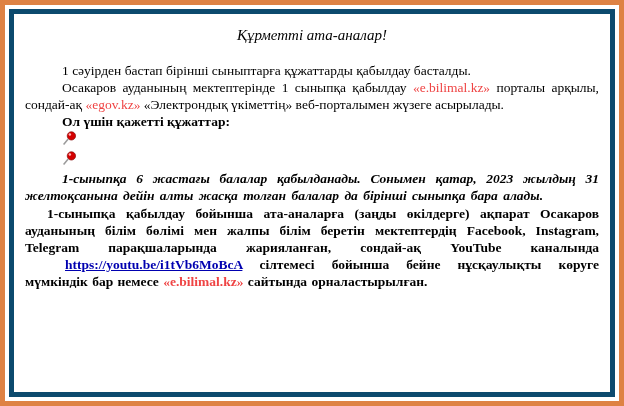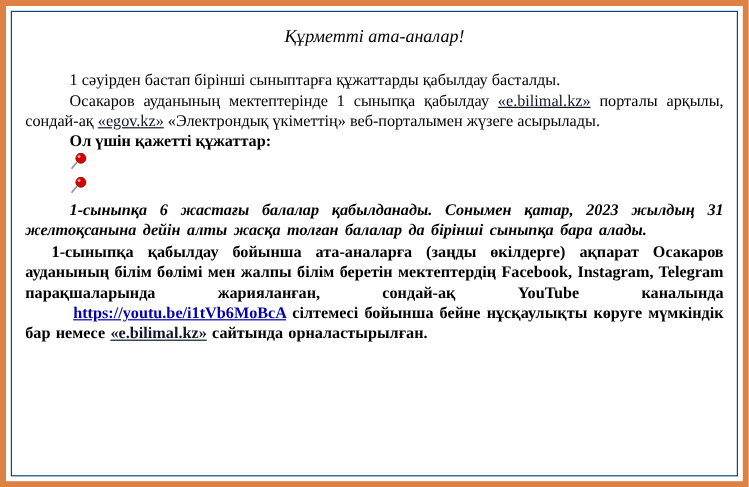--- a/index.html
+++ b/index.html
@@ -22,7 +22,7 @@
     box-sizing: border-box;
     width: 100%;
     height: 100%;
-    border: 1px solid #0c4a6e;
+    border: 5px solid #0c4a6e;
     padding: 3px 11px 0 11px;
     overflow: hidden;
     font-size: 13.5px;

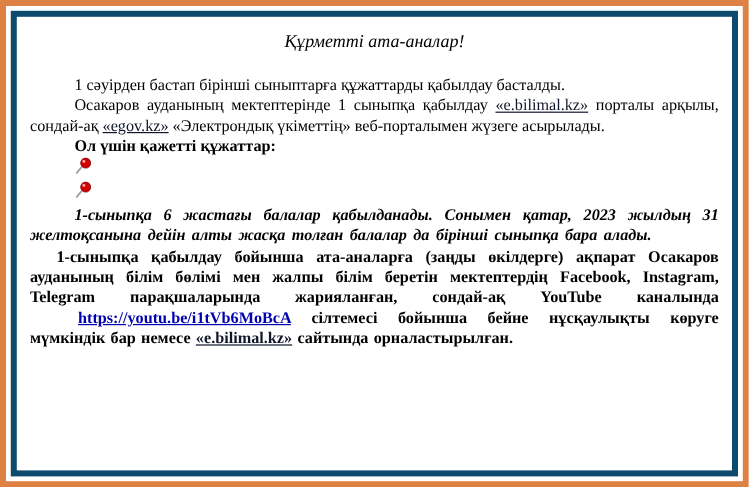--- a/index.html
+++ b/index.html
@@ -71,8 +71,7 @@
     word-spacing: 1px;
   }
   a.link-light {
-    color: #0f172a;
-    text-decoration: underline;
+    color: #ef4444;
     cursor: pointer;
   }
   a.link-navy {

